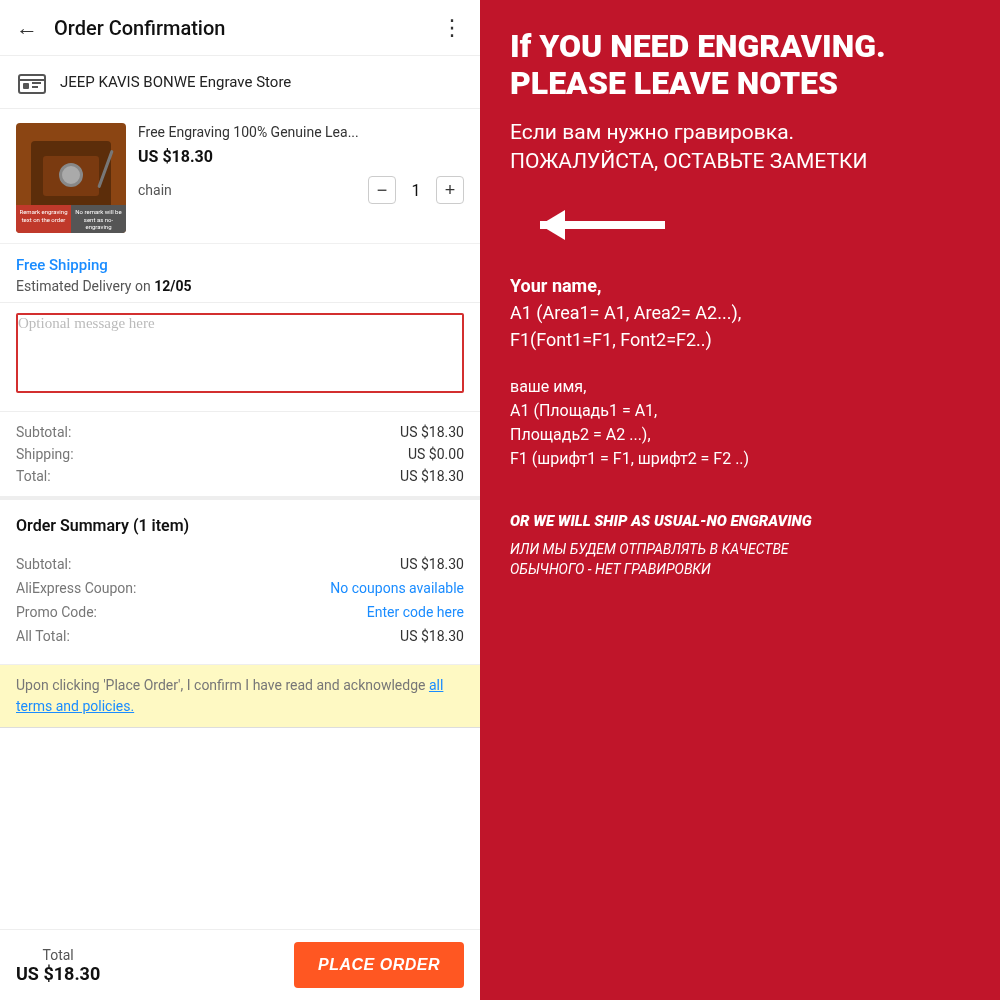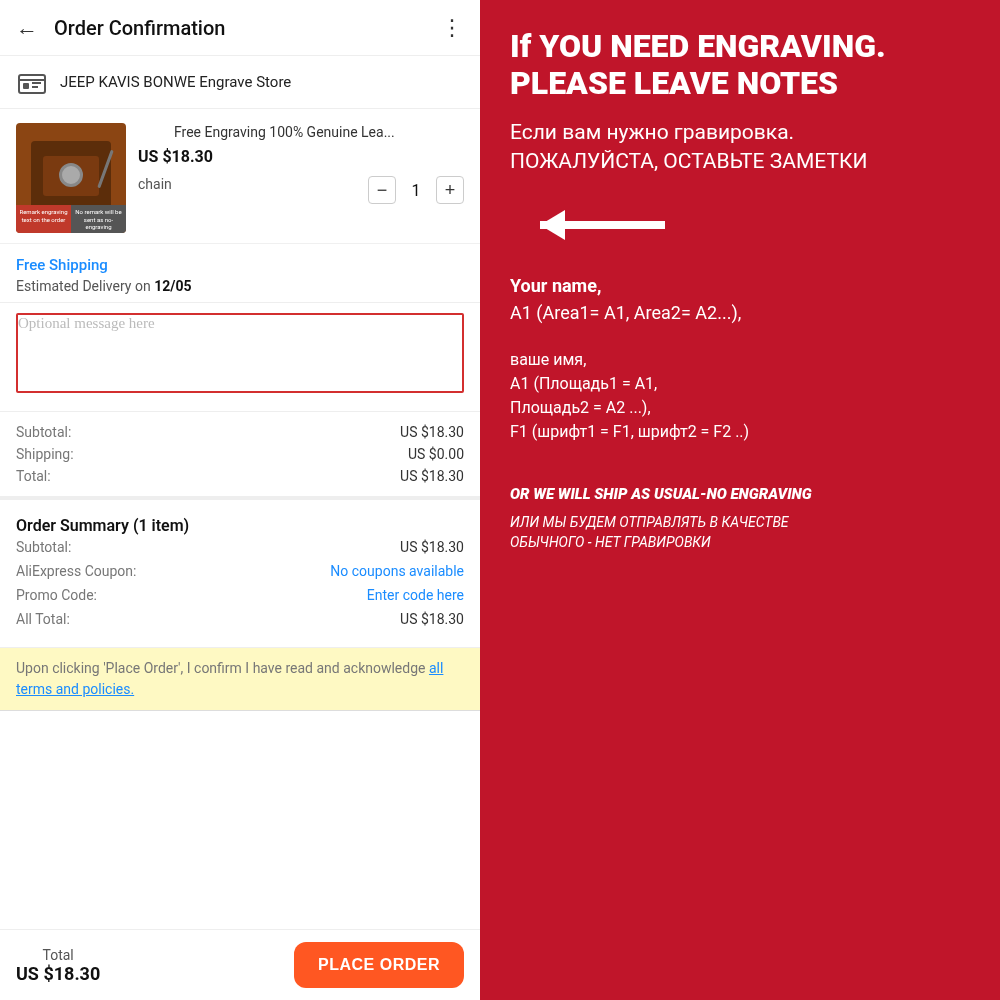--- a/index.html
+++ b/index.html
@@ -116,7 +116,6 @@
       color: #333;
       margin-bottom: 6px;
       line-height: 1.3;
-      margin-left: 36px;
     }
     .product-price {
       font-size: 16px;

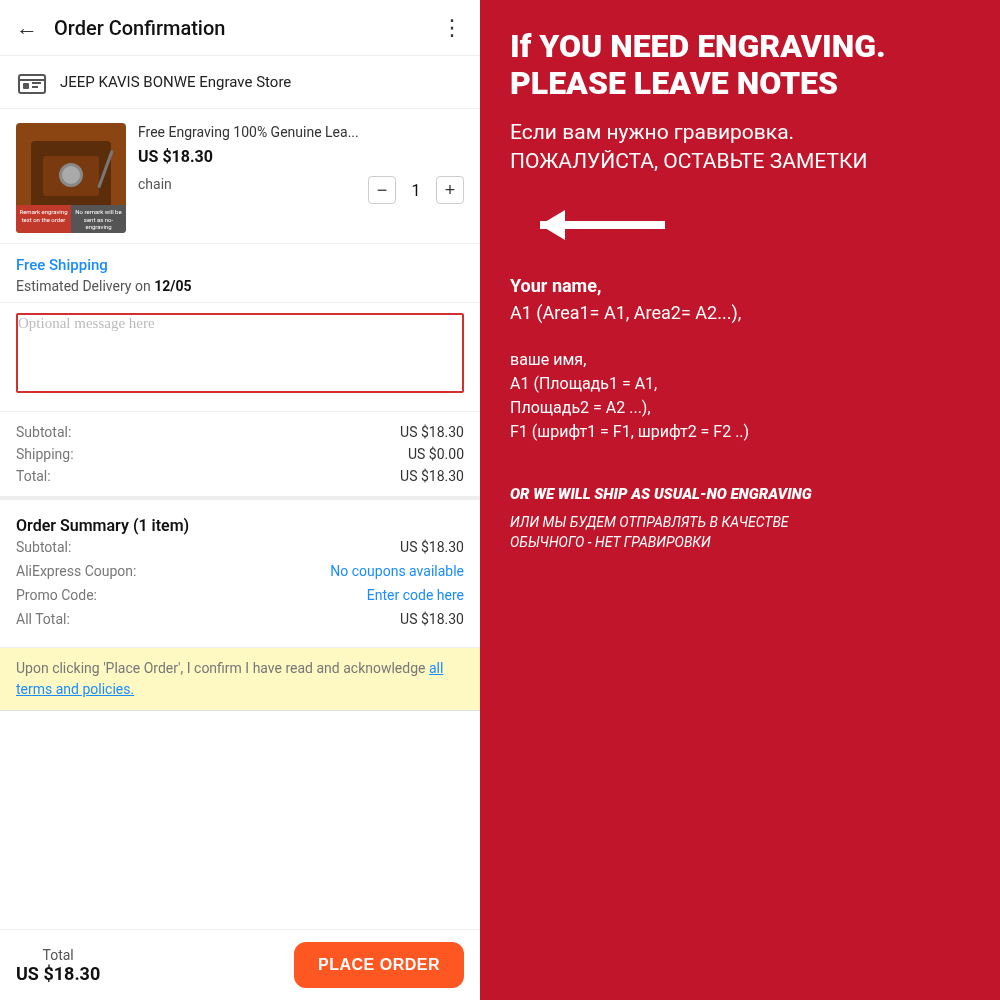--- a/index.html
+++ b/index.html
@@ -125,6 +125,7 @@
     }
     .product-variant {
       display: flex;
+      align-items: center;
       gap: 12px;
     }
     .variant-label {

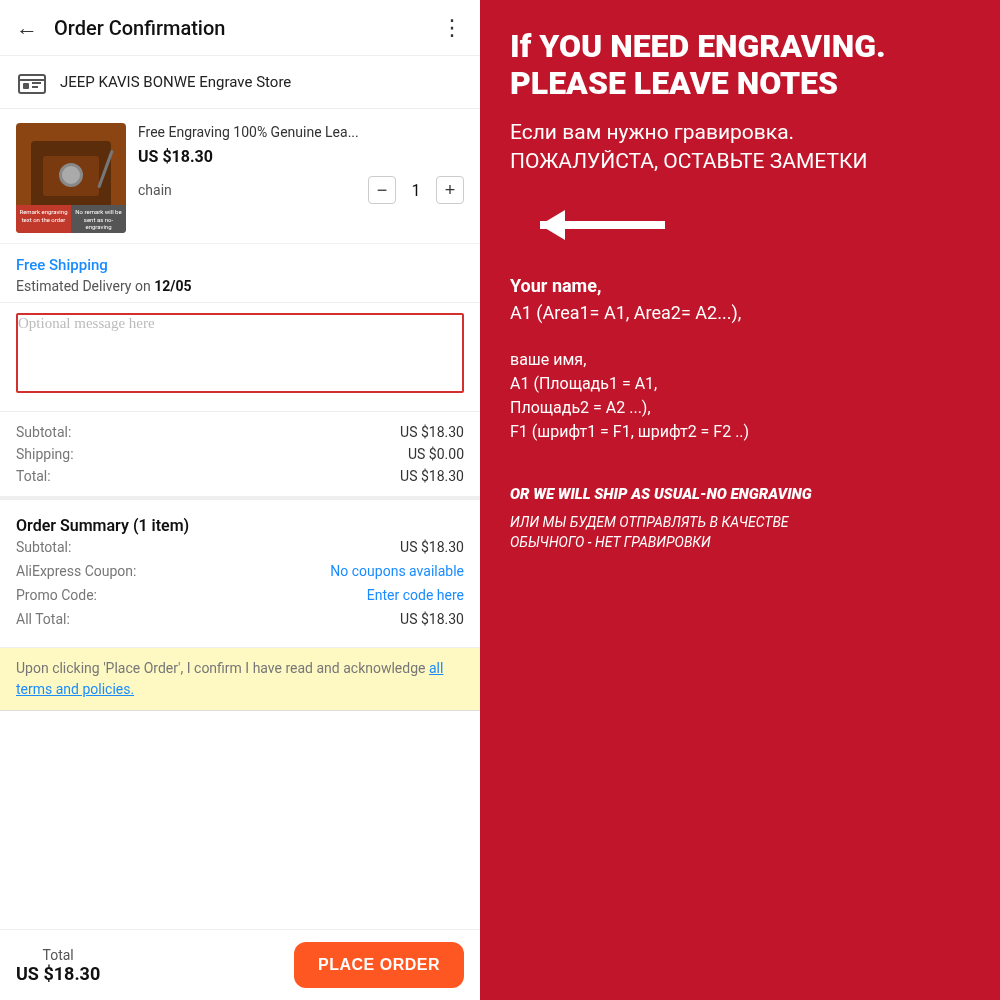--- a/index.html
+++ b/index.html
@@ -471,6 +471,7 @@
   <div class="engraving-instructions">
     <span class="bold">Your name,</span><br>
     <span>A1  (Area1= A1, Area2= A2...),</span><br>
+    <span>F1(Font1=F1, Font2=F2..)</span>
   </div>
 
   <div class="engraving-instructions-ru">

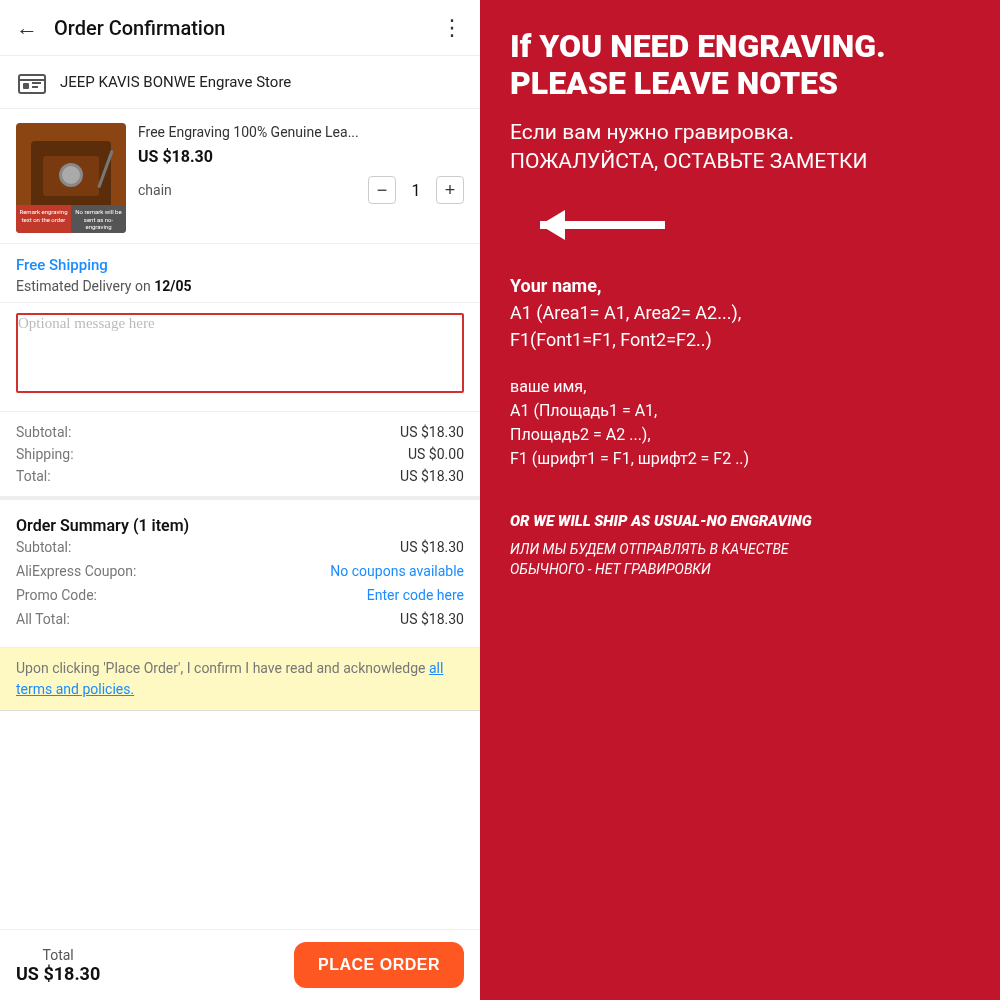--- a/index.html
+++ b/index.html
@@ -222,7 +222,7 @@
       font-size: 16px;
       font-weight: 600;
       color: #111;
-      margin-bottom: 4px;
+      margin-bottom: 21px;
     }
     .summary-row {
       display: flex;

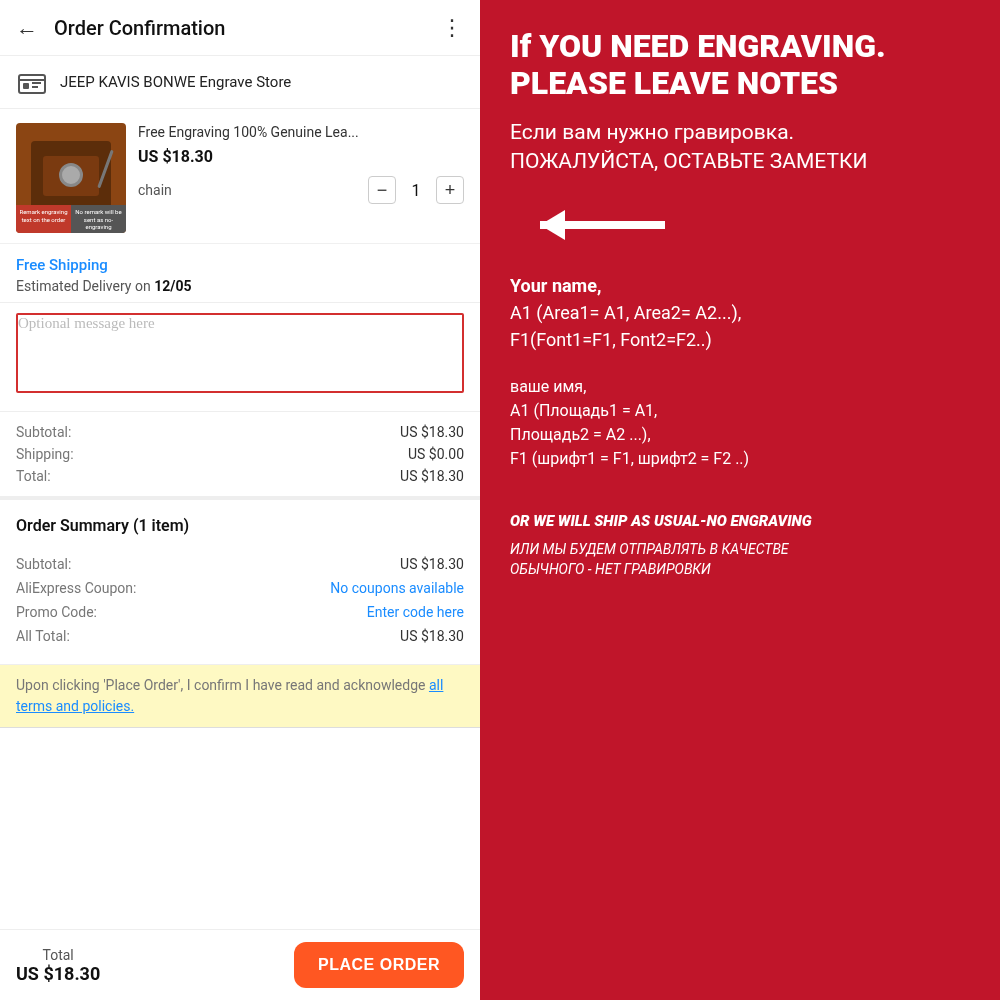--- a/index.html
+++ b/index.html
@@ -269,12 +269,13 @@
       background: #ff5722;
       color: #fff;
       border: none;
-      border-radius: 12px;
+      border-radius: 4px;
       padding: 14px 24px;
       font-size: 16px;
       font-weight: bold;
       cursor: pointer;
       letter-spacing: 0.5px;
+      font-style: italic;
     }
 
     

